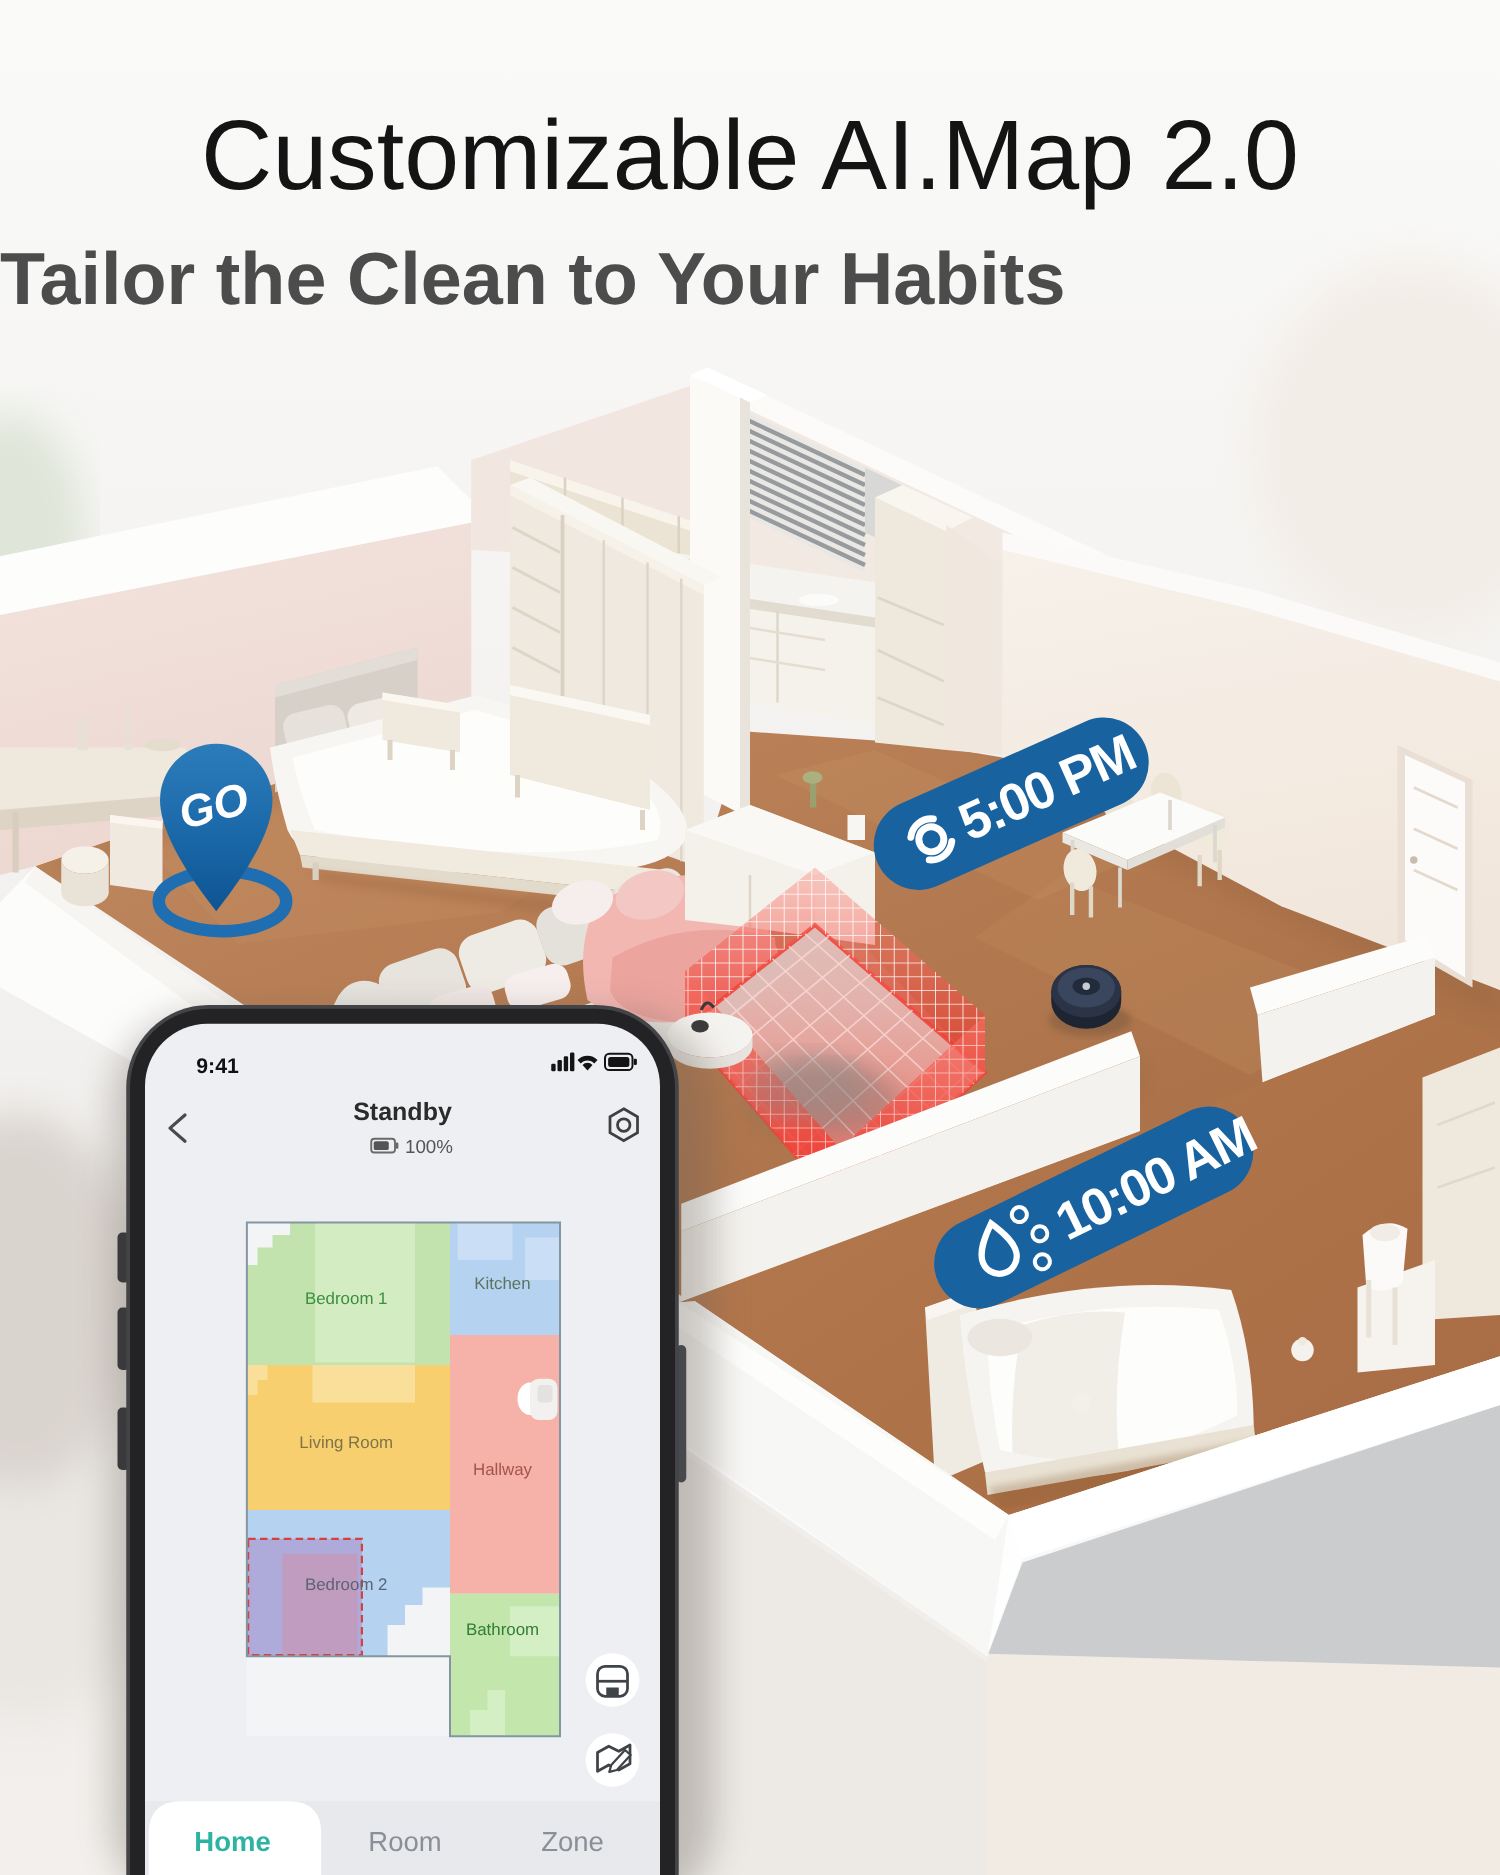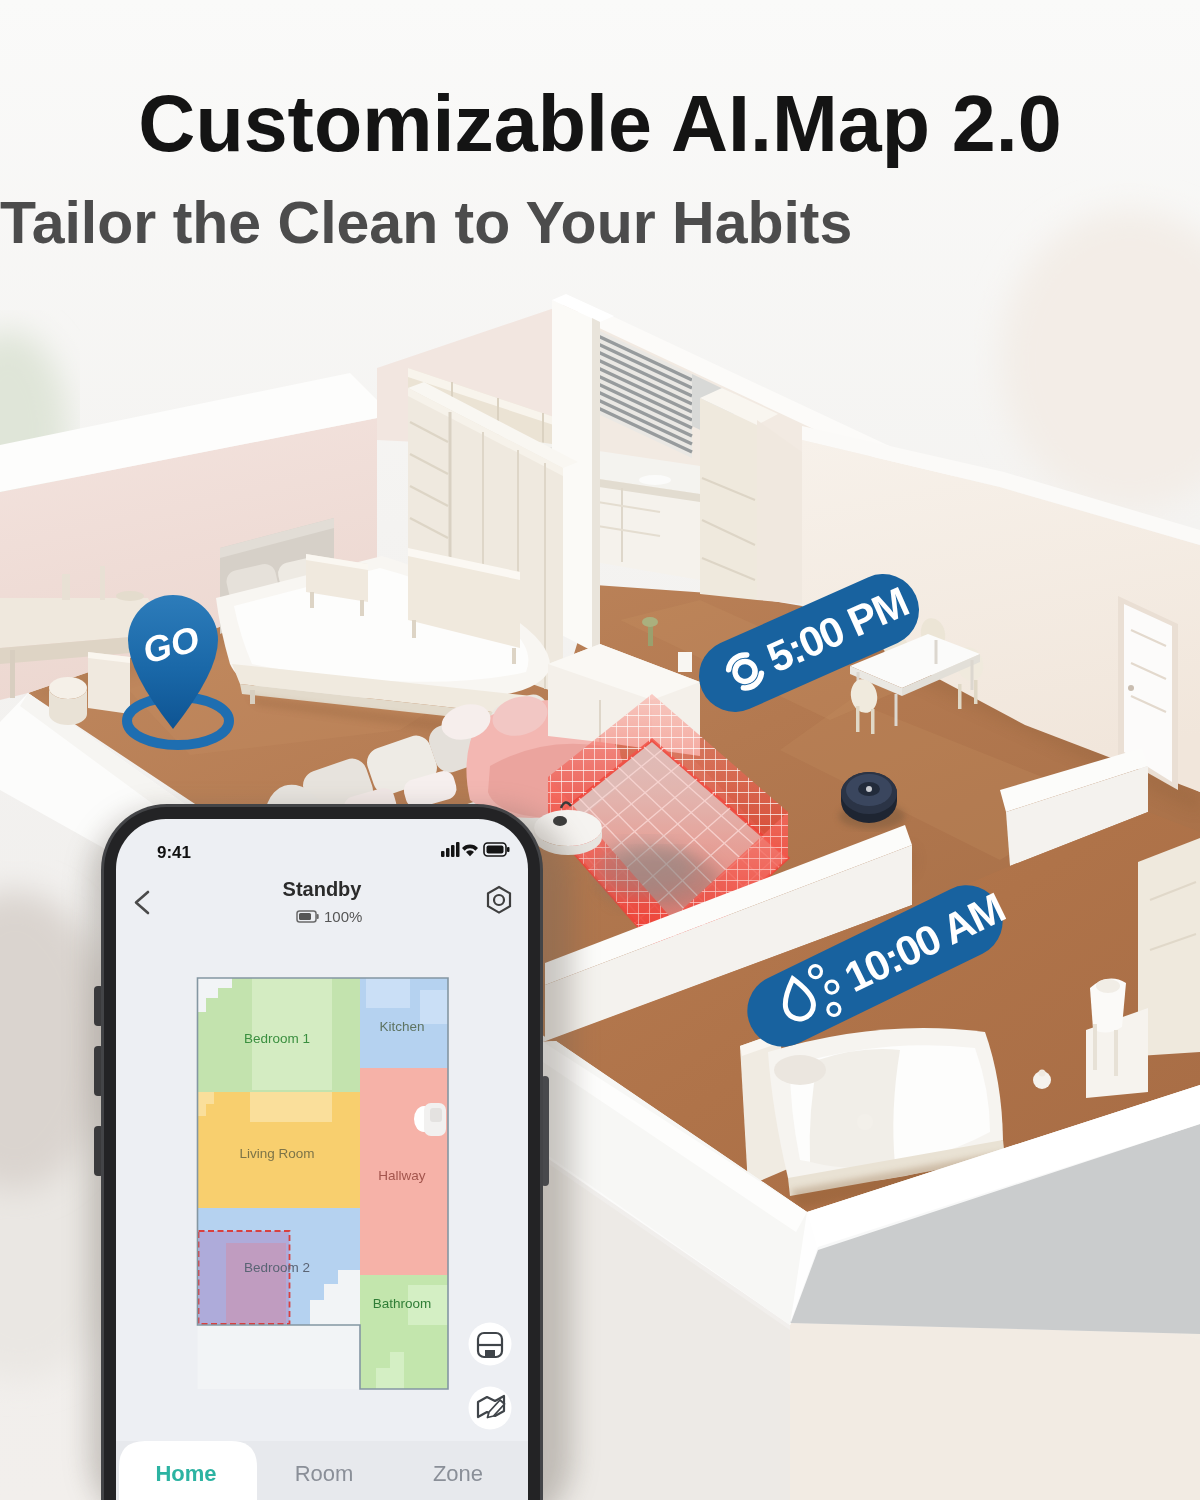--- a/index.html
+++ b/index.html
@@ -5,7 +5,7 @@
   html,body{margin:0;padding:0;}
   body{width:1200px;height:1500px;overflow:hidden;font-family:"Liberation Sans",sans-serif;}
   .stage{position:relative;width:1200px;height:1500px;background:#f6f5f3;overflow:hidden;}
-  .title{position:absolute;left:0;top:78px;width:1200px;text-align:center;color:#141414;font-size:79px;font-weight:bold;letter-spacing:0px;}
+  .title{position:absolute;left:0;top:78px;width:1200px;text-align:center;color:#141414;font-size:79px;font-weight:normal;letter-spacing:0px;}
   .subtitle{position:absolute;left:0;top:189px;width:1200px;color:#4c4c4c;font-size:59px;font-weight:bold;}
   svg{position:absolute;left:0;top:0;}
 </style>

